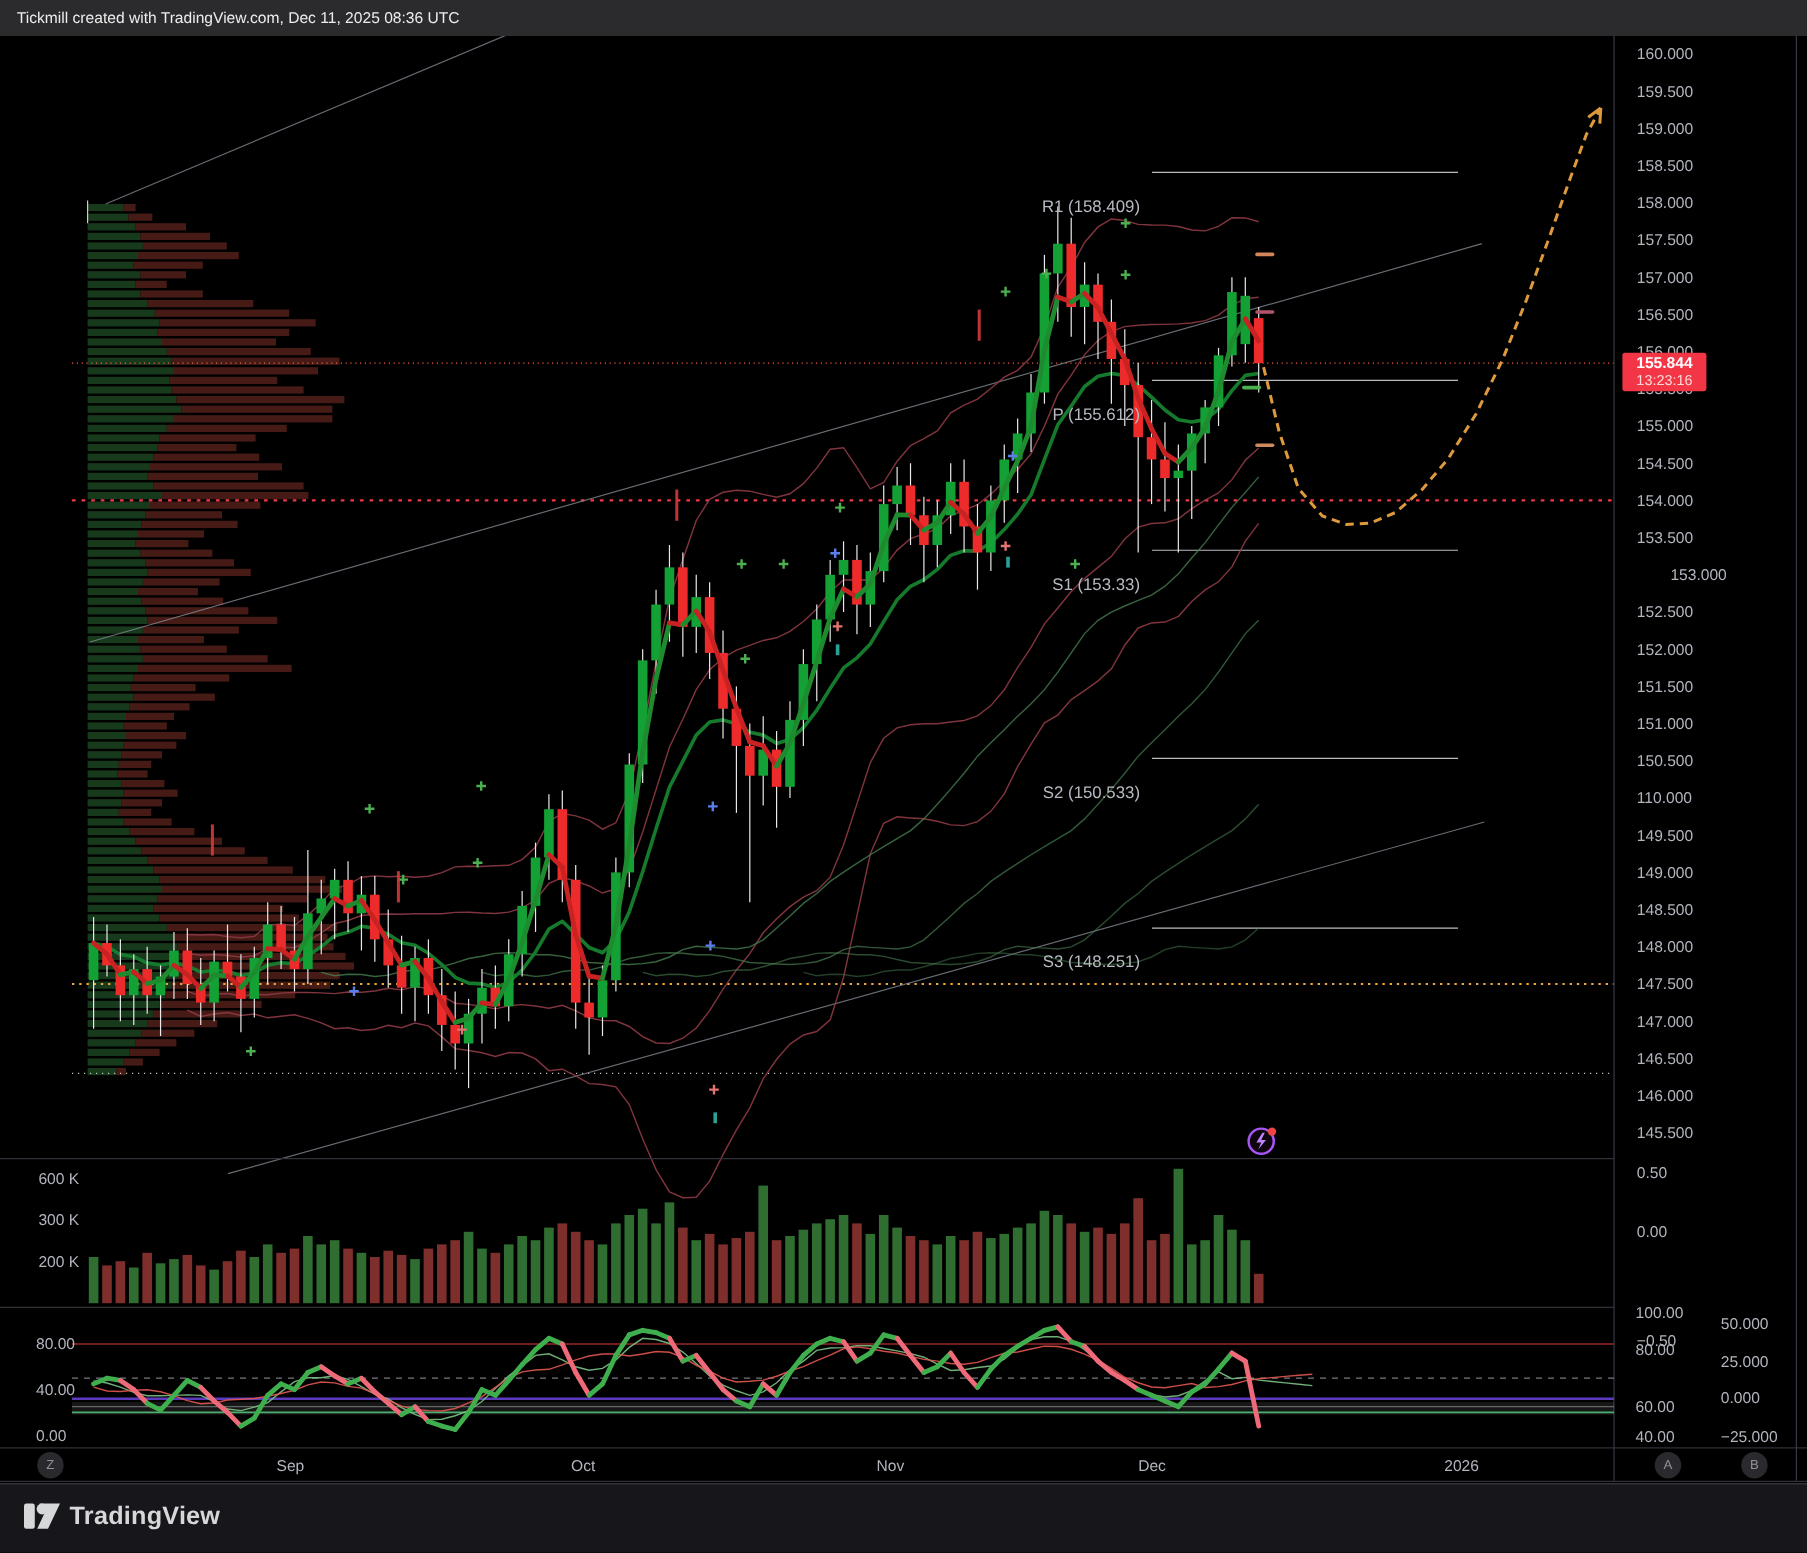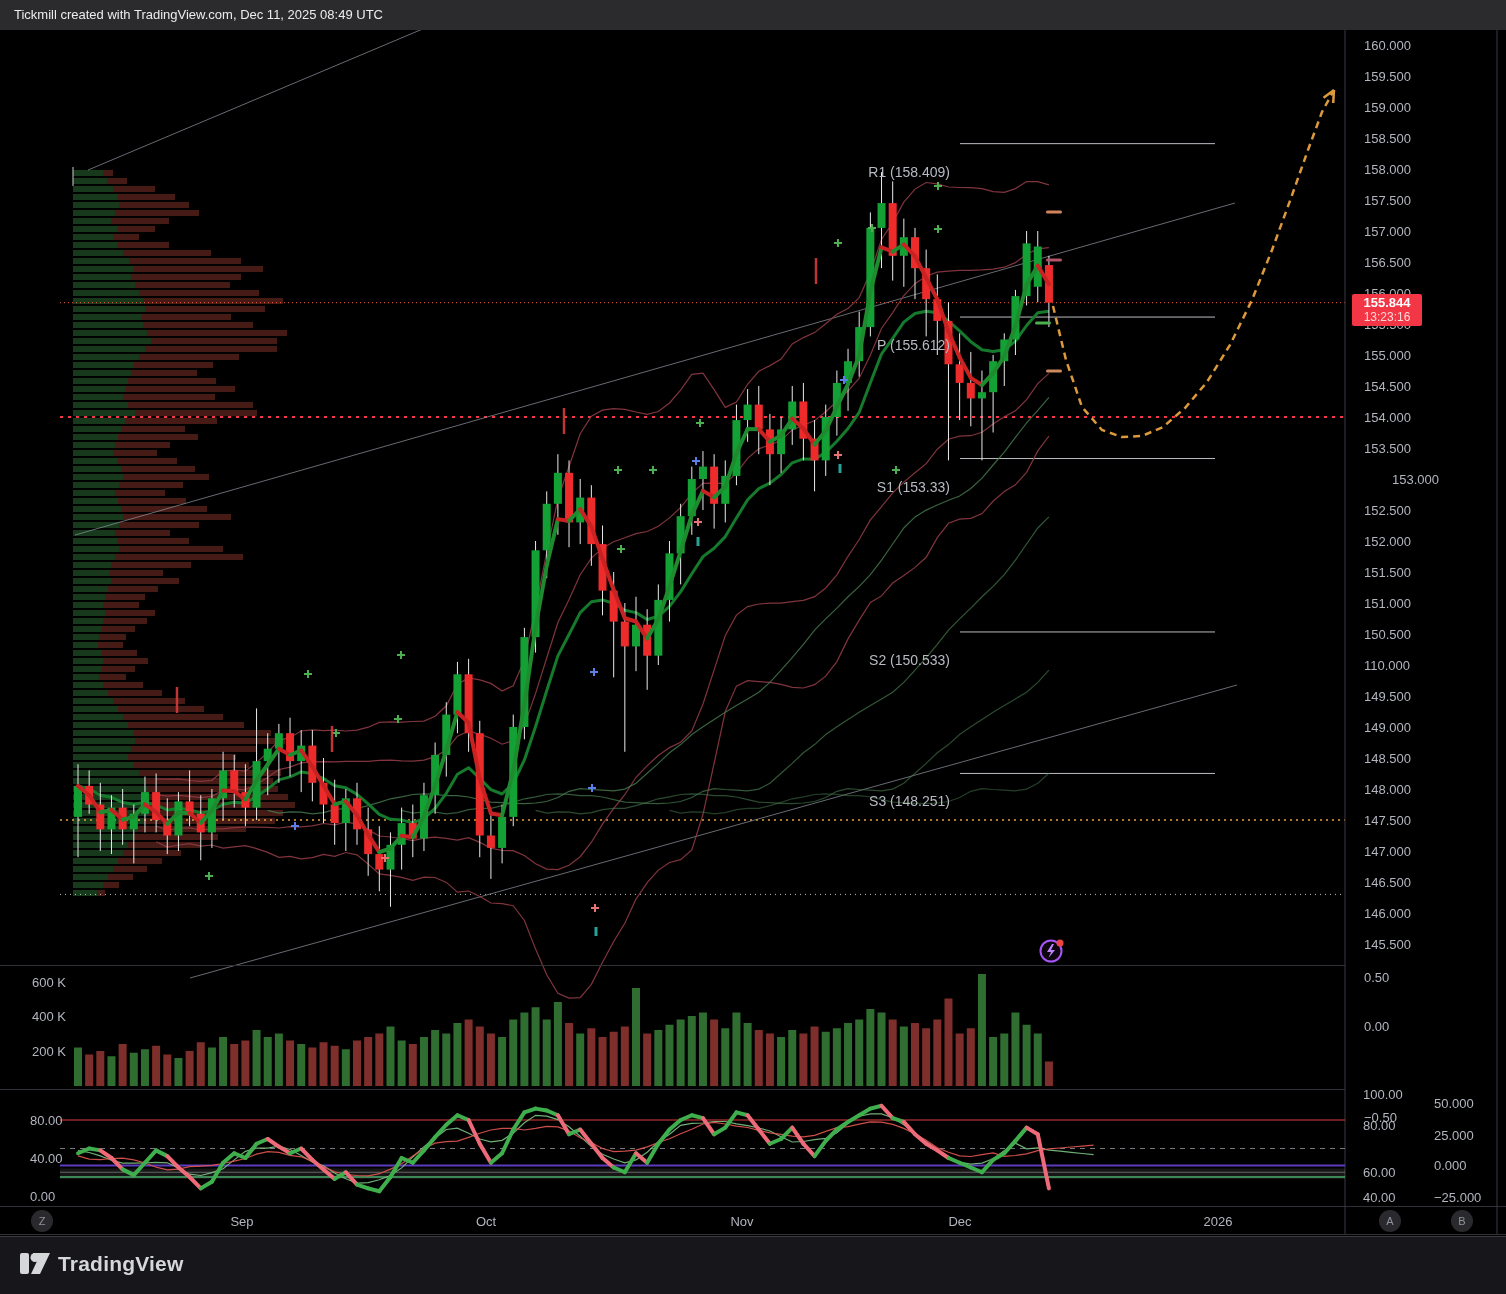--- a/index.html
+++ b/index.html
@@ -30,7 +30,7 @@
 
 <div id="stage">
   <div id="topbar">
-    <span>Tickmill created with TradingView.com, Dec 11, 2025 08:49 UTC</span>
+    <span>Tickmill created with TradingView.com, Dec 11, 2025 08:36 UTC</span>
   </div>
 
   <svg id="gfx" width="1506" height="1294">

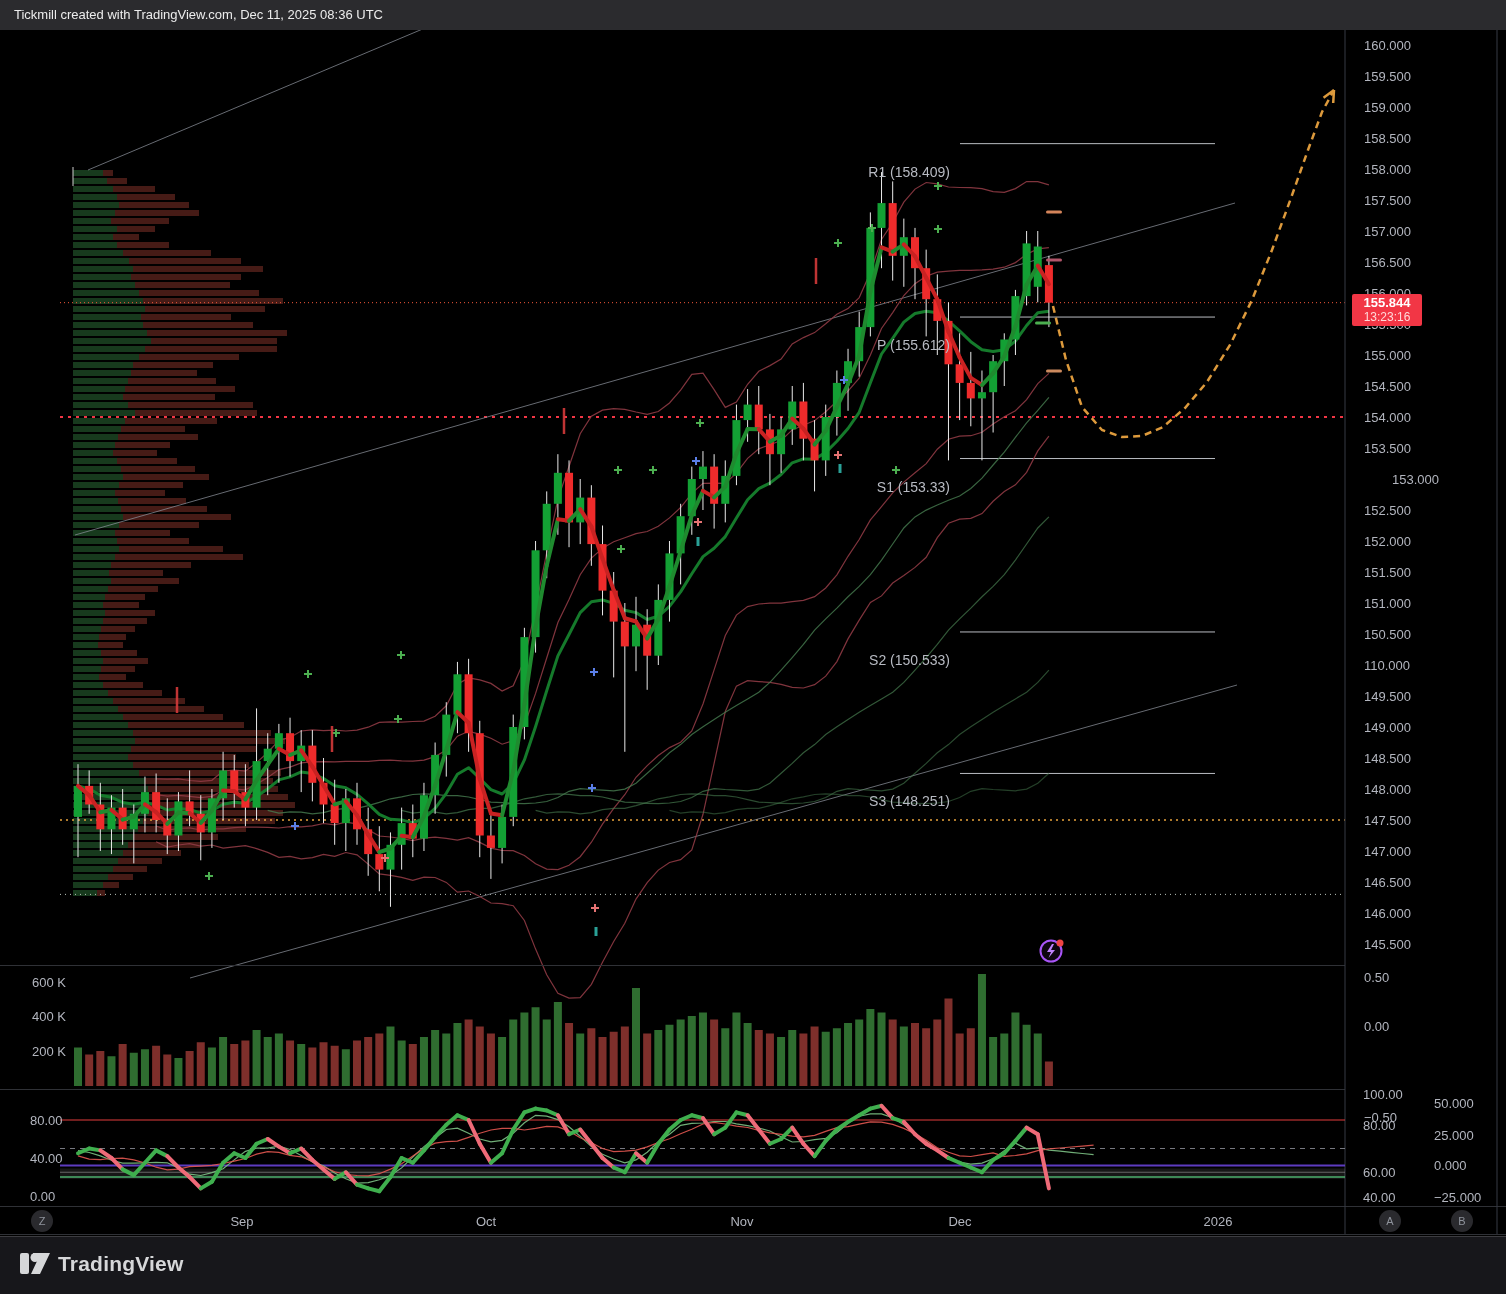--- a/index.html
+++ b/index.html
@@ -767,7 +767,7 @@
       <div class="lbl " style="left: 1364px; top: 913px;">146.000</div>
       <div class="lbl " style="left: 1364px; top: 944px;">145.500</div>
       <div class="lbl " style="left: 32px; top: 982px;">600 K</div>
-      <div class="lbl " style="left: 32px; top: 1016px;">400 K</div>
+      <div class="lbl " style="left: 32px; top: 1016px;">300 K</div>
       <div class="lbl " style="left: 32px; top: 1051px;">200 K</div>
       <div class="lbl " style="left: 1364px; top: 977px;">0.50</div>
       <div class="lbl " style="left: 1364px; top: 1026px;">0.00</div>

